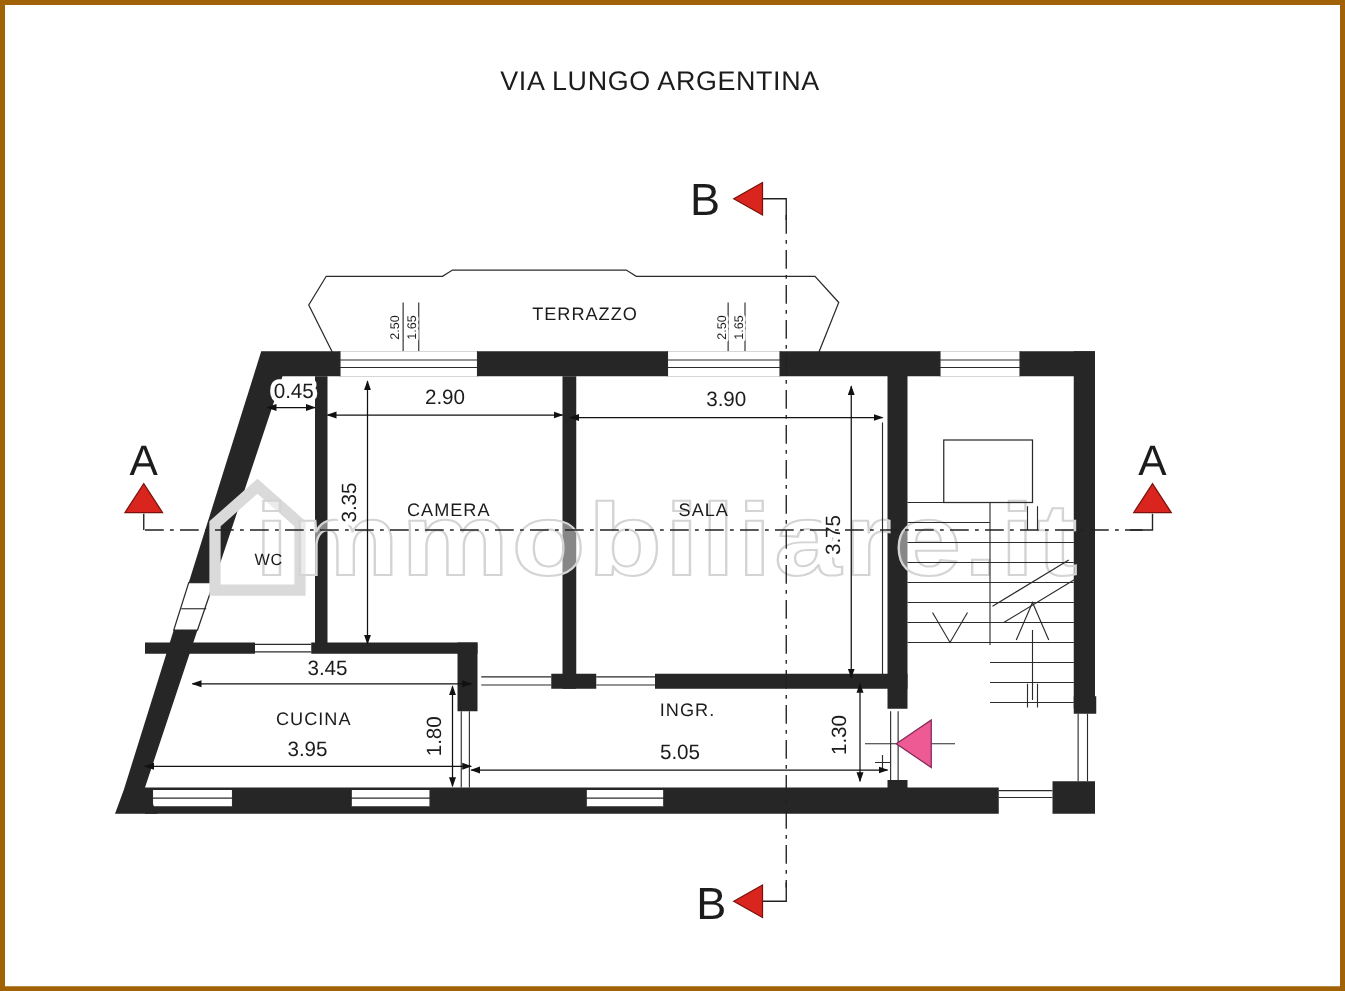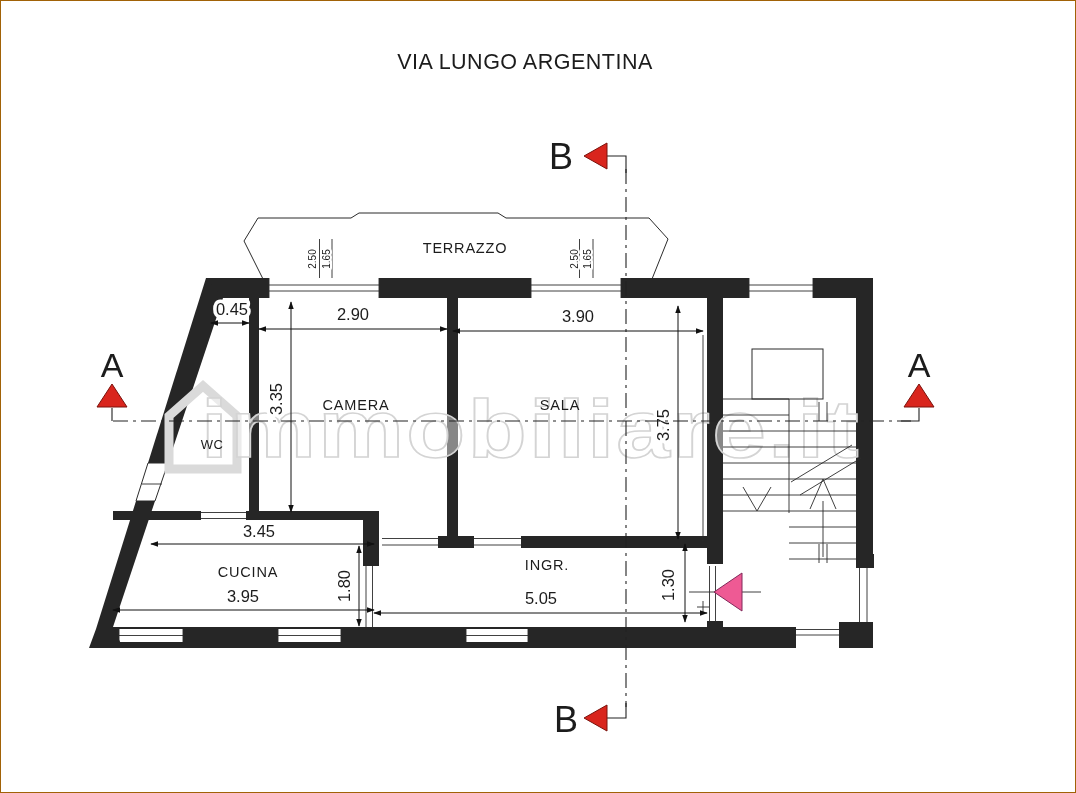--- a/index.html
+++ b/index.html
@@ -3,7 +3,7 @@
 <meta charset="utf-8">
 <style>
   html,body{margin:0;padding:0;background:#fff;}
-  .canvas{position:relative;width:1076px;height:793px;background:#ffffff;border:1px solid #a16207;box-sizing:border-box;overflow:hidden;font-family:"Liberation Sans",sans-serif;}
+  .canvas{position:relative;width:1076px;height:793px;background:#ffffff;border:4px solid #a16207;box-sizing:border-box;overflow:hidden;font-family:"Liberation Sans",sans-serif;}
   svg text{font-family:"Liberation Sans",sans-serif;fill:#1c1c1c;}
   .title{font-size:21.5px;letter-spacing:.5px;}
   .room{font-size:14.5px;letter-spacing:.8px;}

